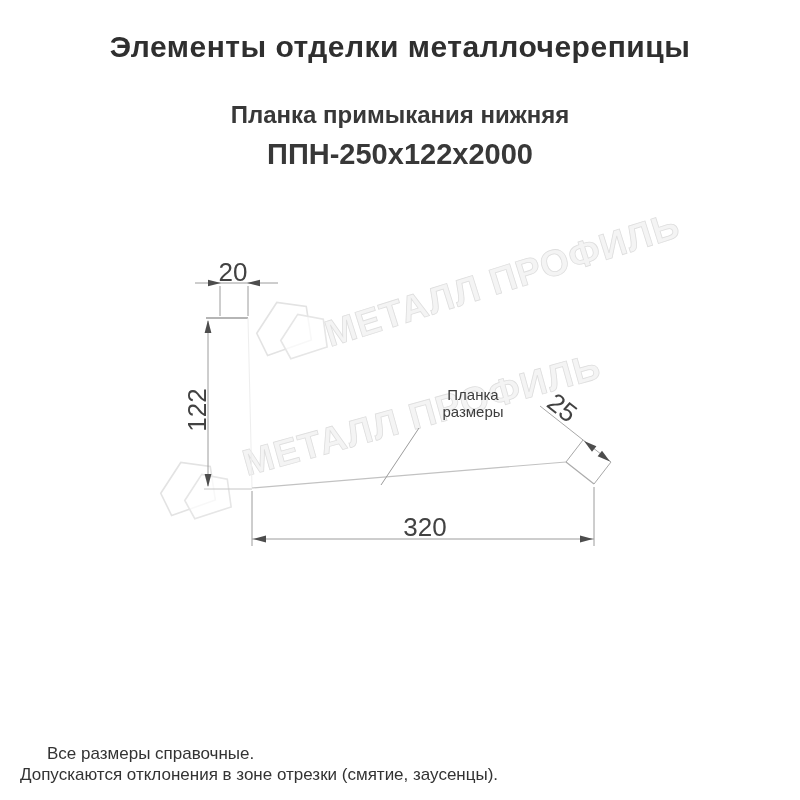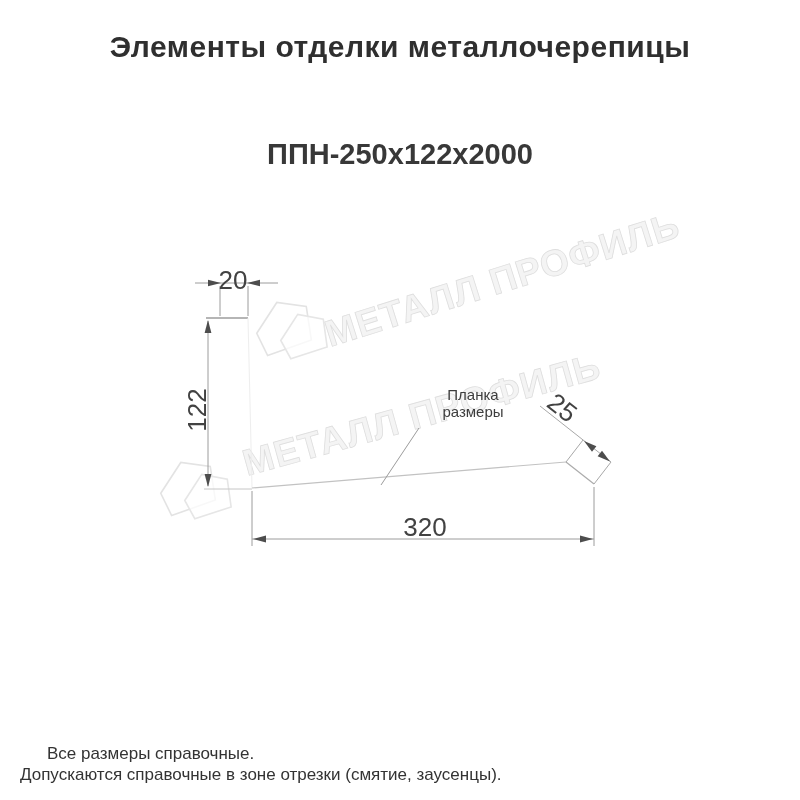--- a/index.html
+++ b/index.html
@@ -89,6 +89,7 @@
   </svg>
 
   <div class="abs ctr title">Элементы отделки металлочерепицы</div>
+  <div class="abs ctr subtitle">Планка примыкания нижняя</div>
   <div class="abs ctr prodcode">ППН-250х122х2000</div>
 
   <div class="abs dim dim20">20</div>

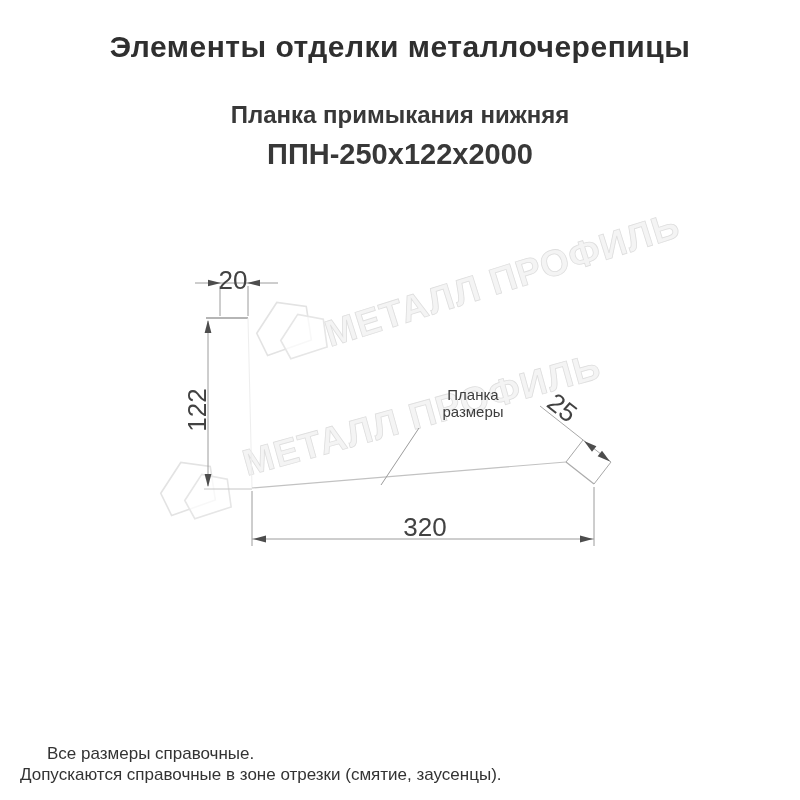--- a/index.html
+++ b/index.html
@@ -11,7 +11,7 @@
   .subtitle{top:101px;font-size:24px;font-weight:bold;color:#383838;}
   .prodcode{top:138px;font-size:29px;font-weight:bold;color:#383838;}
   .dim{font-size:26px;color:#424242;white-space:nowrap;}
-  .dim20{left:233px;top:272px;transform:translate(-50%,-50%);margin-top:8px;}
+  .dim20{left:233px;top:272px;transform:translate(-50%,-50%);}
   .dim122{left:197px;top:410px;transform:translate(-50%,-50%) rotate(-90deg);}
   .dim250{left:425px;top:527px;transform:translate(-50%,-50%);}
   .dim25{left:562px;top:408px;transform:translate(-50%,-50%) rotate(38deg);}

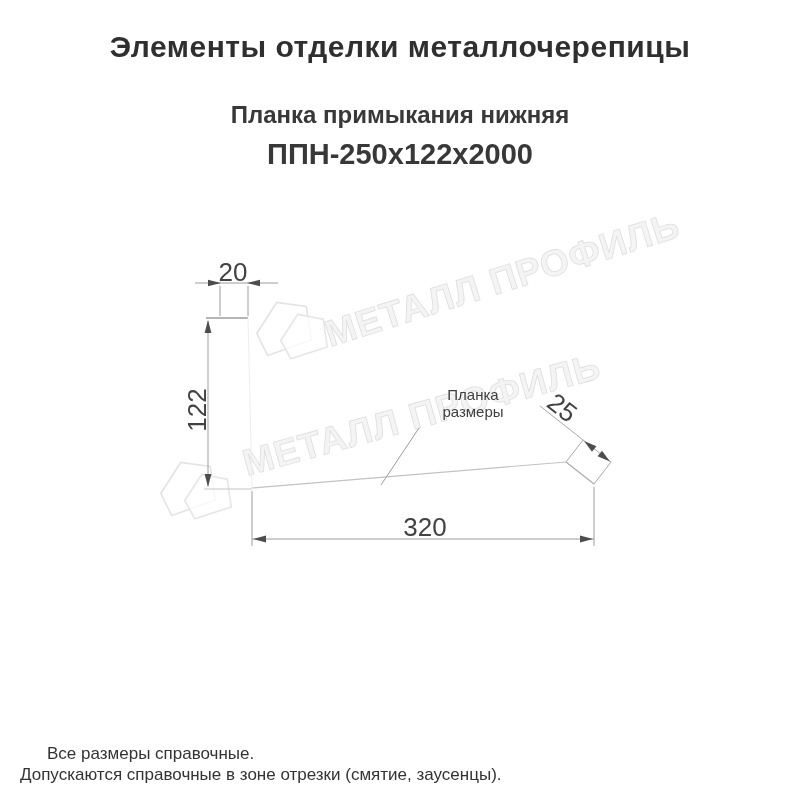--- a/index.html
+++ b/index.html
@@ -103,7 +103,7 @@
   </div>
 
   <div class="abs foot foot1">Все размеры справочные.</div>
-  <div class="abs foot foot2">Допускаются справочные в зоне отрезки (смятие, заусенцы).</div>
+  <div class="abs foot foot2">Допускаются отклонения в зоне отрезки (смятие, заусенцы).</div>
 </div>
 
 </body></html>

